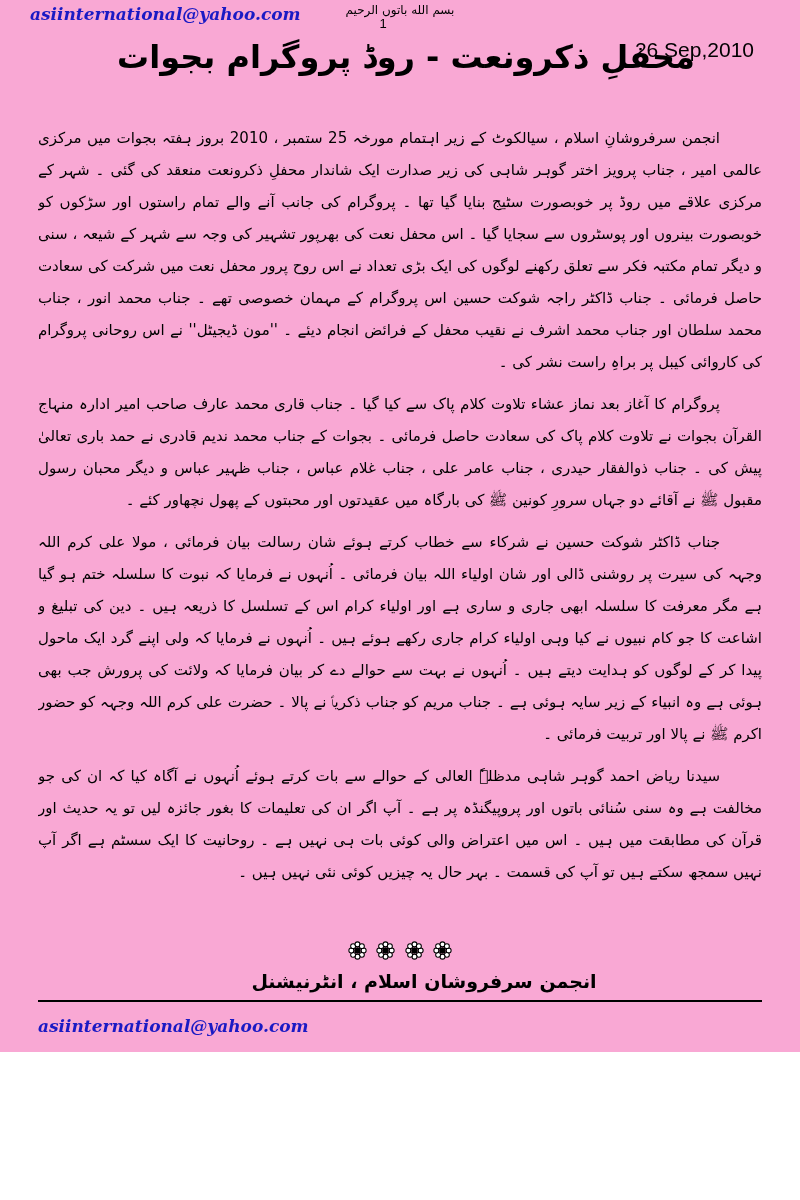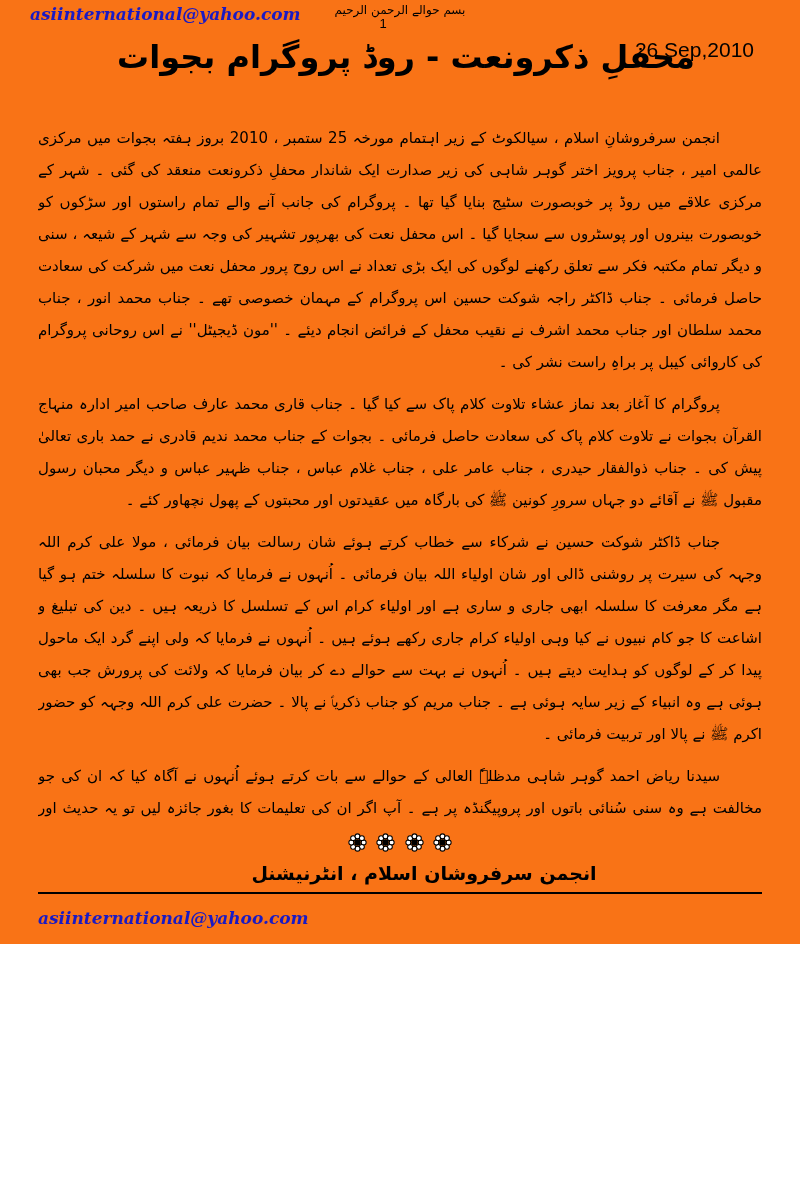--- a/index.html
+++ b/index.html
@@ -3,7 +3,7 @@
 <meta charset="utf-8">
 <style>
   html,body{margin:0;padding:0;background:#fff;}
-  .page{position:relative;width:800px;height:944px;background:#f97316;overflow:hidden;
+  .page{position:relative;width:800px;height:1052px;background:#f9a8d4;overflow:hidden;
         font-family:"DejaVu Sans",sans-serif;color:#000;}
 
   

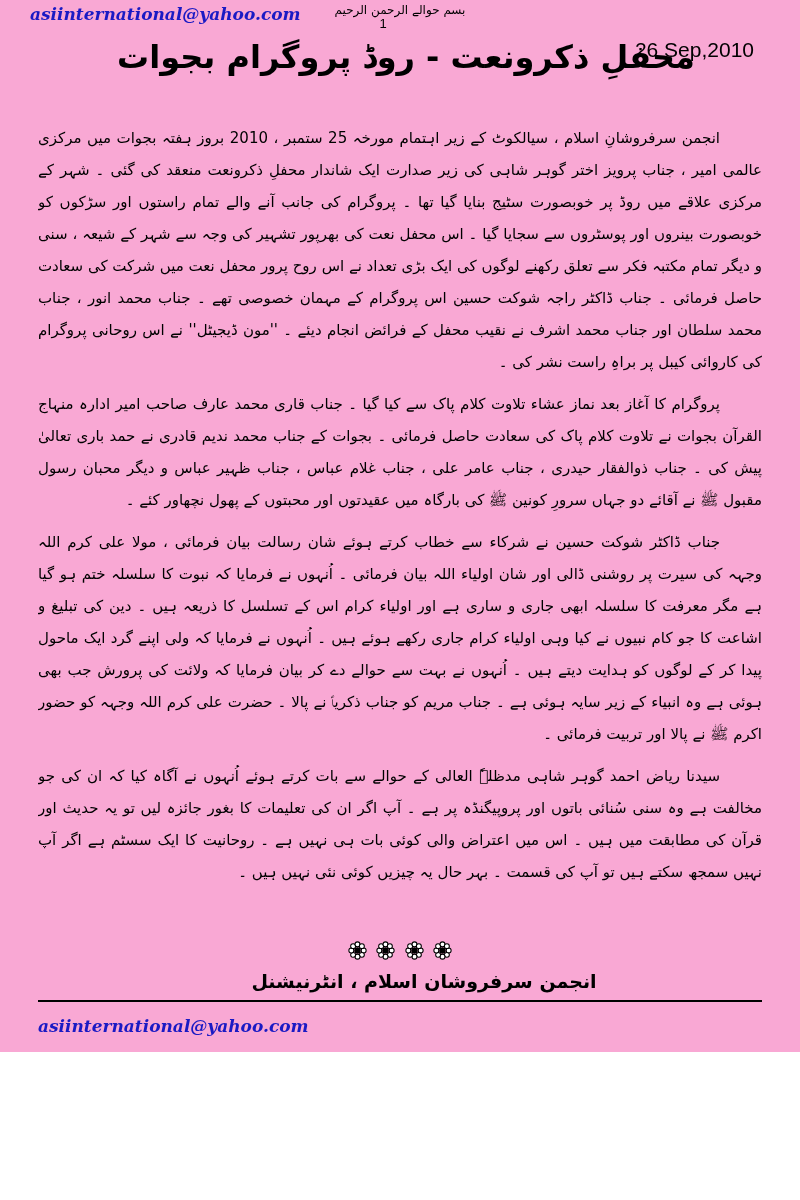--- a/index.html
+++ b/index.html
@@ -41,7 +41,7 @@
 
   <a class="hdr-email" href="#">asiinternational@yahoo.com</a>
 
-  <div class="bismillah">بسم حوالے الرحمن الرحيم</div>
+  <div class="bismillah">بسم الله باتوں الرحيم</div>
 
   <div class="pageno">1</div>
 

